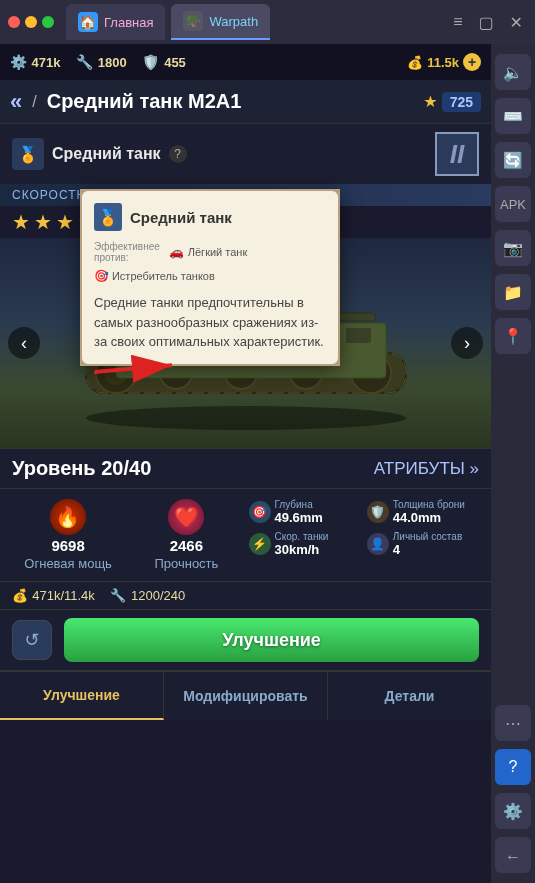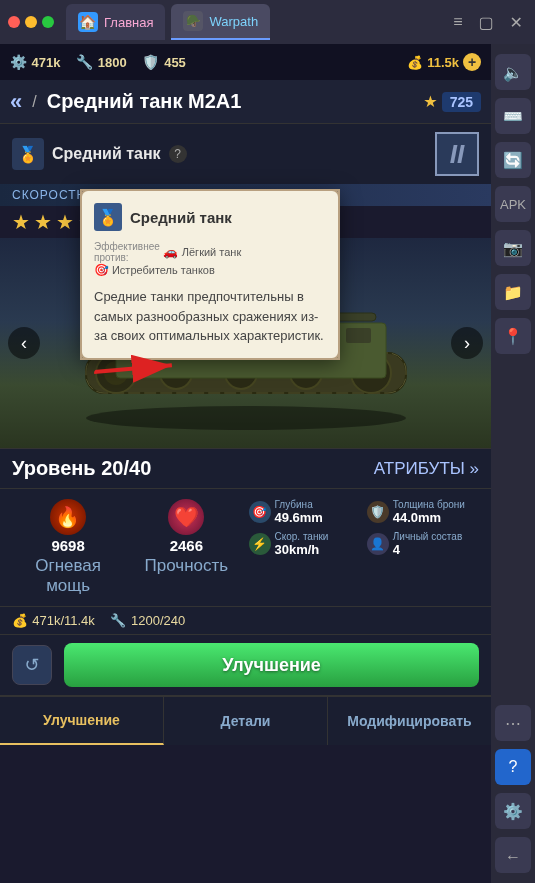--- a/index.html
+++ b/index.html
@@ -308,6 +308,7 @@
     }
     .tooltip-tags {
       display: flex;
+      gap: 6px;
       margin-bottom: 10px;
       flex-wrap: wrap;
     }

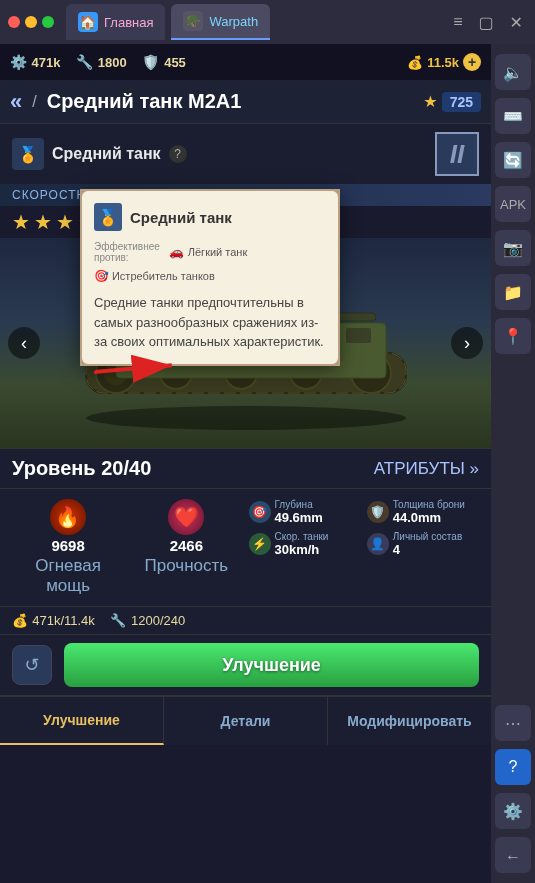--- a/index.html
+++ b/index.html
@@ -455,7 +455,7 @@
     }
     .stat-label {
       color: #88aacc;
-      font-size: 17px;
+      font-size: 13px;
       text-align: center;
     }
     .stat-small-item {

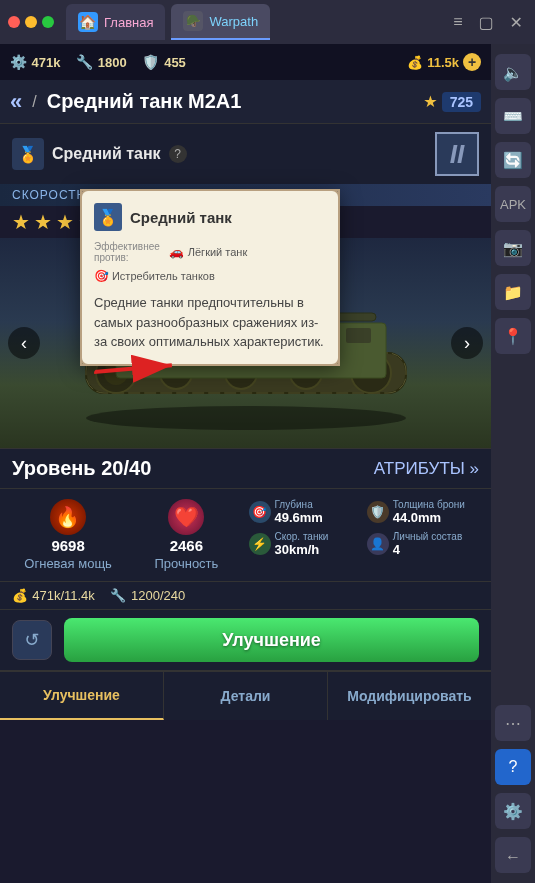--- a/index.html
+++ b/index.html
@@ -800,10 +800,10 @@
       <span>Улучшение</span>
     </div>
     <div class="nav-tab">
+      <span>Модифицировать</span>
+    </div>
+    <div class="nav-tab">
       <span>Детали</span>
-    </div>
-    <div class="nav-tab">
-      <span>Модифицировать</span>
     </div>
   </div>
 

